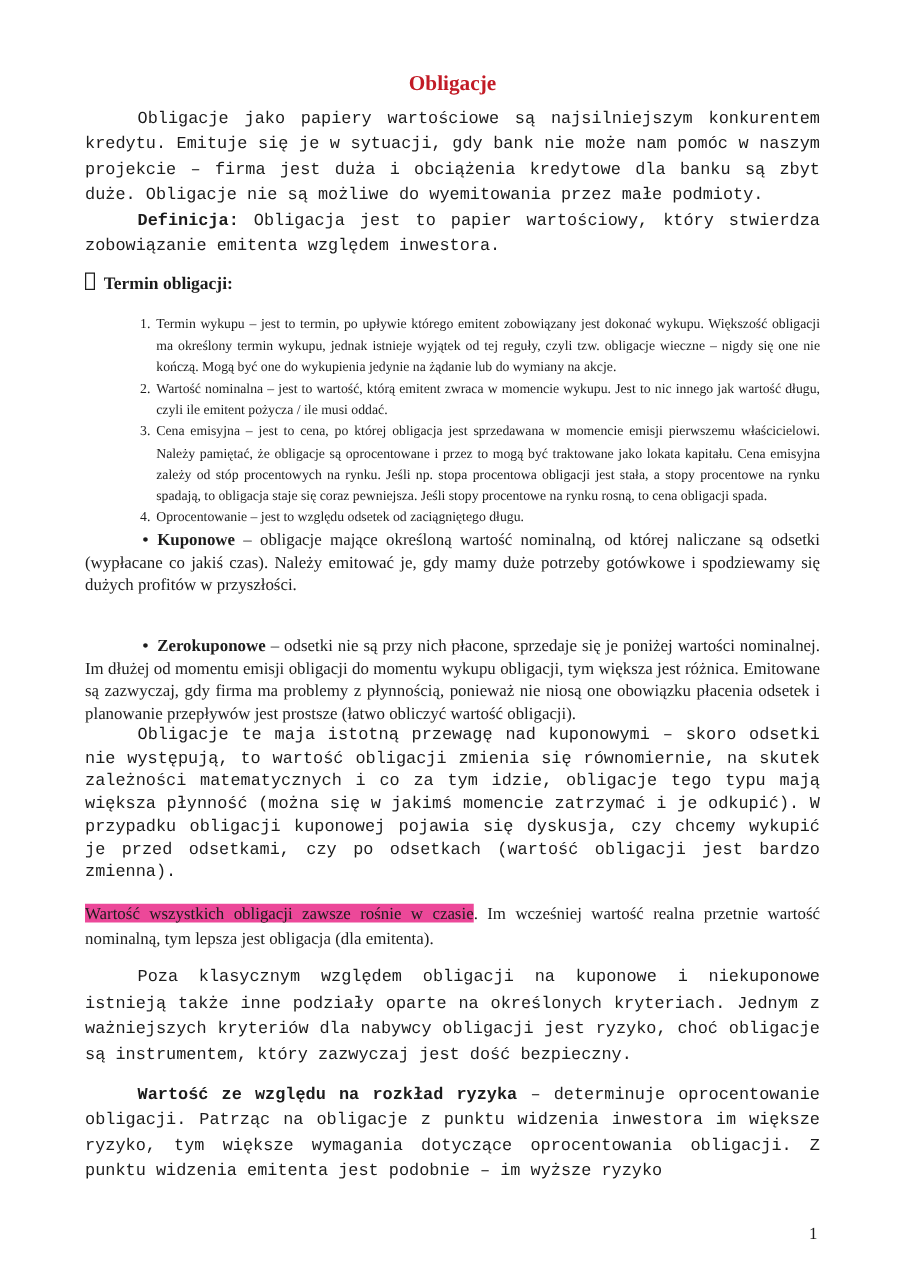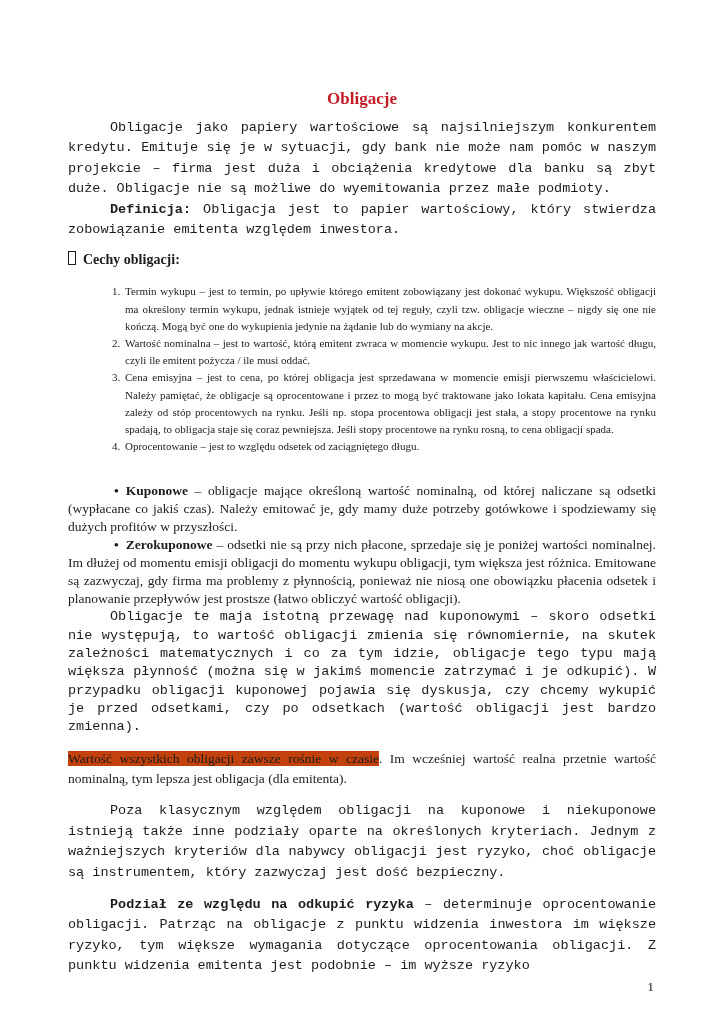--- a/index.html
+++ b/index.html
@@ -14,7 +14,7 @@
   .page {
     position: relative;
     width: 724px; height: 1024px;
-    padding: 88px 68px 0 68px;
+    padding: 56px 68px 0 68px;
     box-sizing: border-box;
   }
   .doc-title {

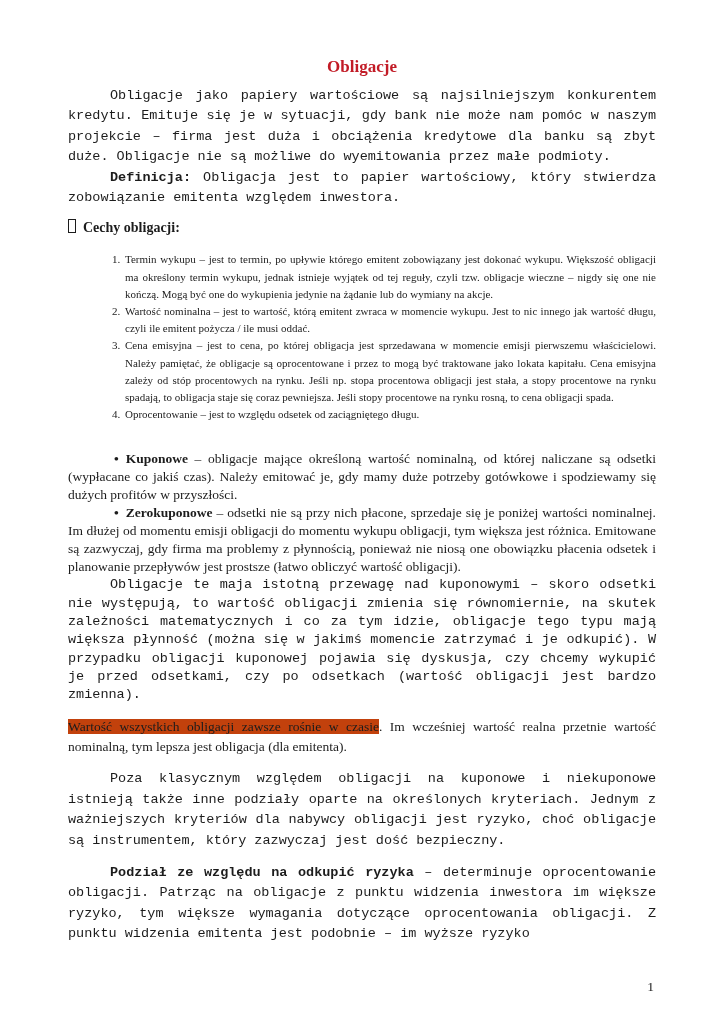--- a/index.html
+++ b/index.html
@@ -87,7 +87,7 @@
 
   <p class="para indent"><span class="bold">Definicja:</span><span> Obligacja jest to papier wartościowy, który stwierdza zobowiązanie emitenta względem inwestora.</span></p>
 
-  <h2 class="section-heading"><span class="glyph-box"></span><span>Cechy obligacji:</span></h2>
+  <h2 class="section-heading"><span class="glyph-box"></span><span>Termin obligacji:</span></h2>
 
   <ol class="doc-list">
     <li>Termin wykupu – jest to termin, po upływie którego emitent zobowiązany jest dokonać wykupu. Większość obligacji ma określony termin wykupu, jednak istnieje wyjątek od tej reguły, czyli tzw. obligacje wieczne – nigdy się one nie kończą. Mogą być one do wykupienia jedynie na żądanie lub do wymiany na akcje.</li>

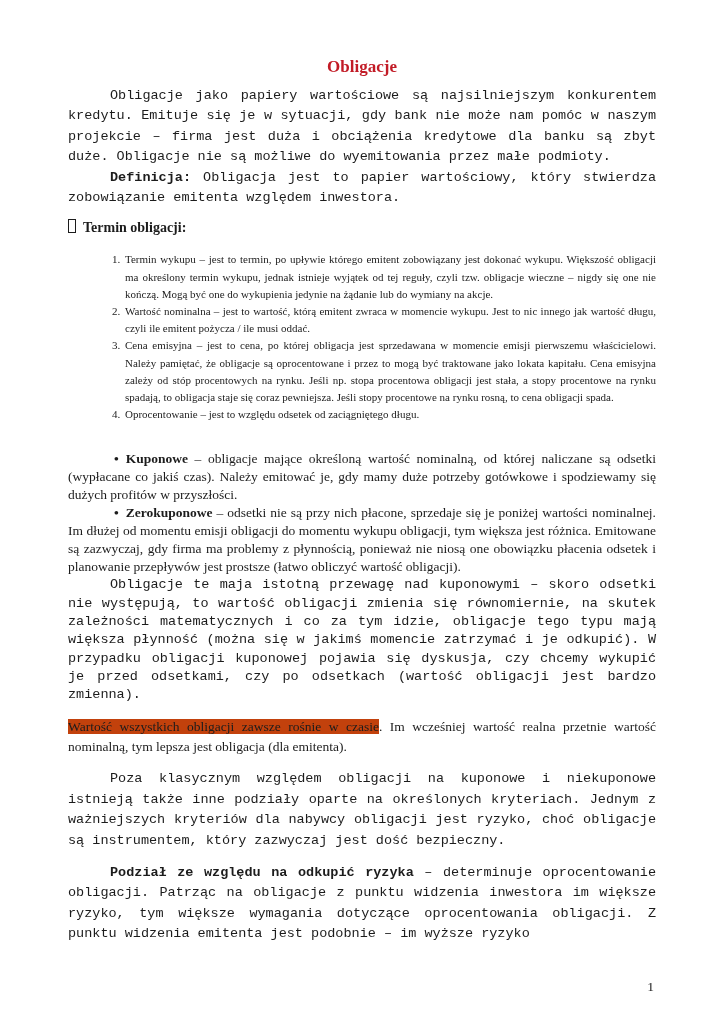--- a/index.html
+++ b/index.html
@@ -61,7 +61,7 @@
     text-align: justify;
     text-indent: 46px;
   }
-  .bullet-para.first { margin-top: 27px; font-family: Liberation Serif, serif; }
+  .bullet-para.first { margin-top: 0; font-family: Liberation Serif, serif; }
   .bullet-char { font-weight: bold; margin-right: 7px; }
   .bold { font-weight: bold; }
   .advantage-para { margin-top: 0; line-height: 18.3px; }

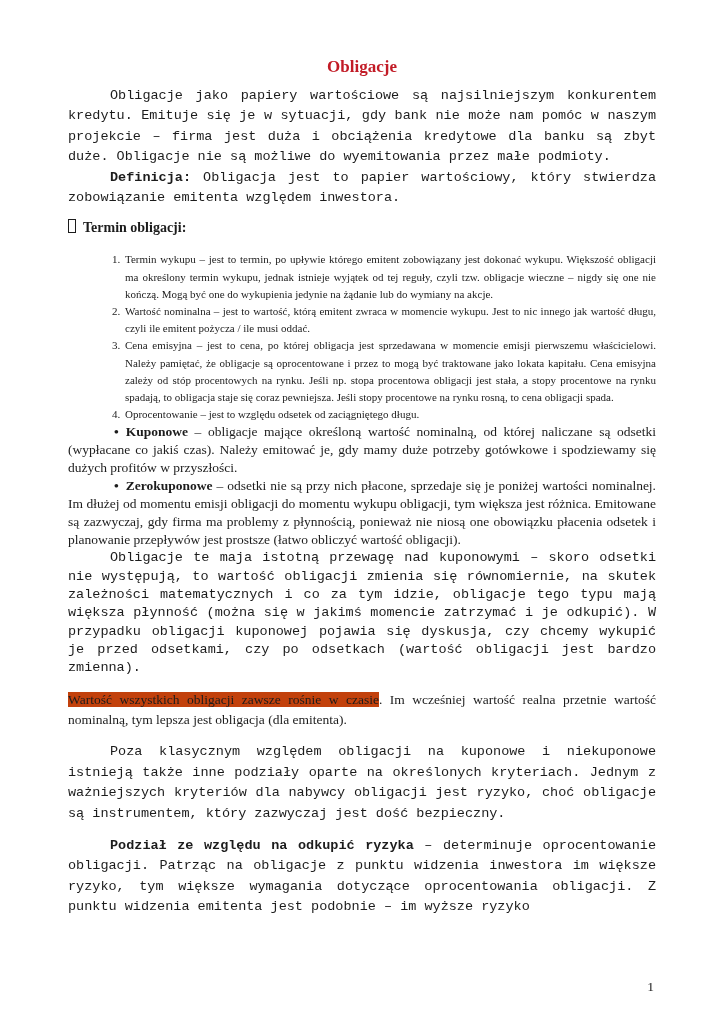--- a/index.html
+++ b/index.html
@@ -60,6 +60,7 @@
     line-height: 18px;
     text-align: justify;
     text-indent: 46px;
+    margin-top: 31px;
   }
   .bullet-para.first { margin-top: 0; font-family: Liberation Serif, serif; }
   .bullet-char { font-weight: bold; margin-right: 7px; }

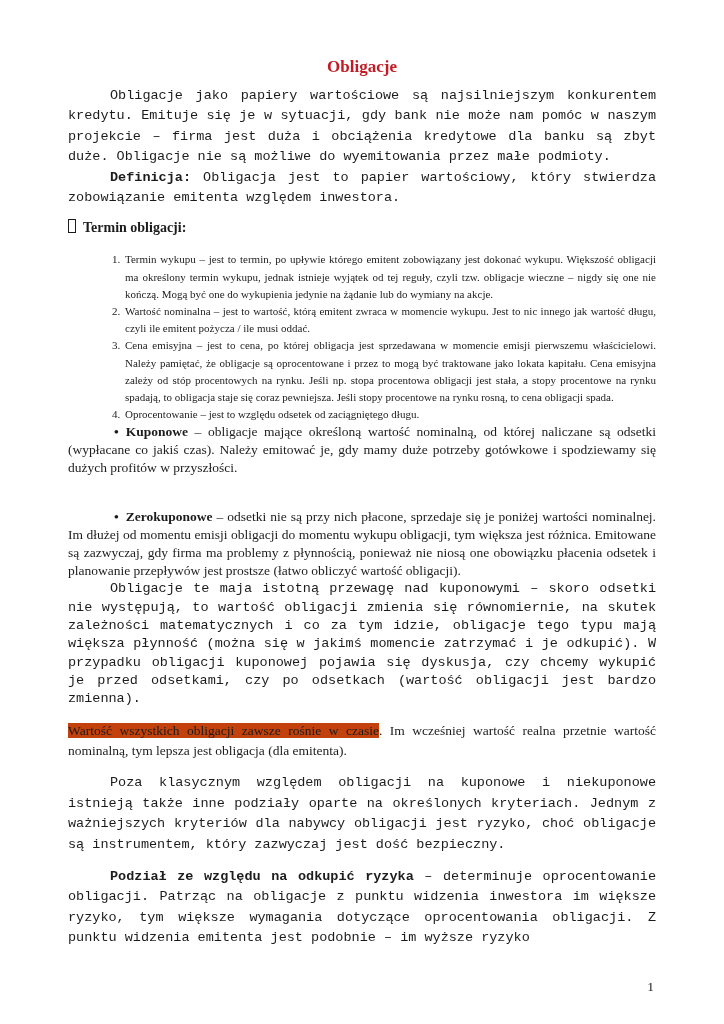--- a/index.html
+++ b/index.html
@@ -67,7 +67,7 @@
   .bold { font-weight: bold; }
   .advantage-para { margin-top: 0; line-height: 18.3px; }
   .highlight-para { margin-top: 12px; }
-  .hl-mark { background: #c2410c; }
+  .hl-mark { background: #ec4899; }
   .division-para { margin-top: 12px; }
   .risk-para { margin-top: 12px; }
   .page-number {

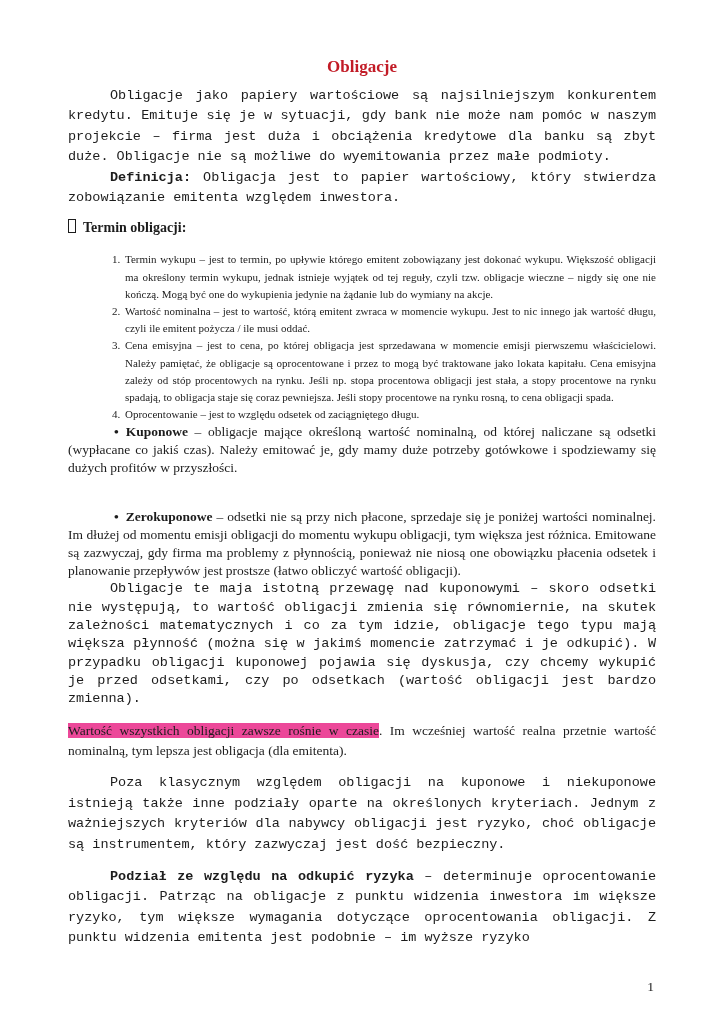--- a/index.html
+++ b/index.html
@@ -108,7 +108,7 @@
 
   <p class="para indent division-para">Poza klasycznym względem obligacji na kuponowe i niekuponowe istnieją także inne podziały oparte na określonych kryteriach. Jednym z ważniejszych kryteriów dla nabywcy obligacji jest ryzyko, choć obligacje są instrumentem, który zazwyczaj jest dość bezpieczny.</p>
 
-  <p class="para indent risk-para"><span class="bold">Podział ze względu na odkupić ryzyka</span><span> – determinuje oprocentowanie obligacji. Patrząc na obligacje z punktu widzenia inwestora im większe ryzyko, tym większe wymagania dotyczące oprocentowania obligacji. Z punktu widzenia emitenta jest podobnie – im wyższe ryzyko</span></p>
+  <p class="para indent risk-para"><span class="bold">Wartość ze względu na rozkład ryzyka</span><span> – determinuje oprocentowanie obligacji. Patrząc na obligacje z punktu widzenia inwestora im większe ryzyko, tym większe wymagania dotyczące oprocentowania obligacji. Z punktu widzenia emitenta jest podobnie – im wyższe ryzyko</span></p>
 
   <div class="page-number">1</div>
 

